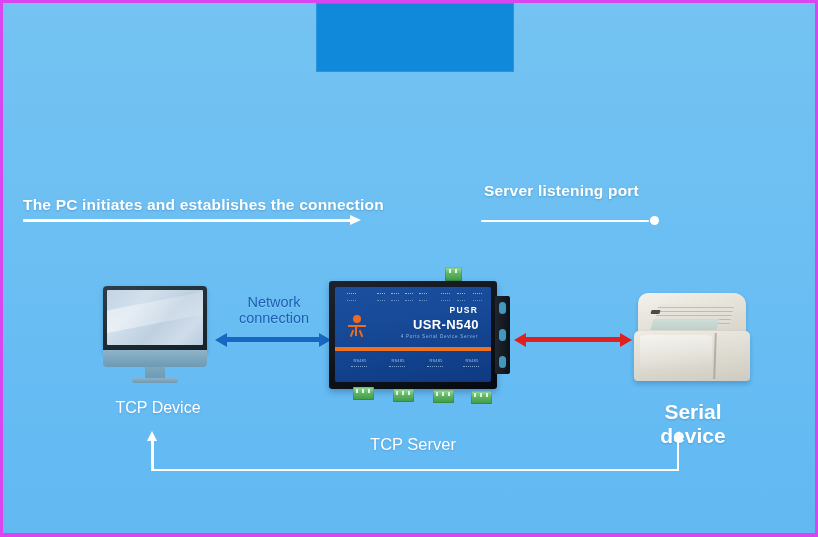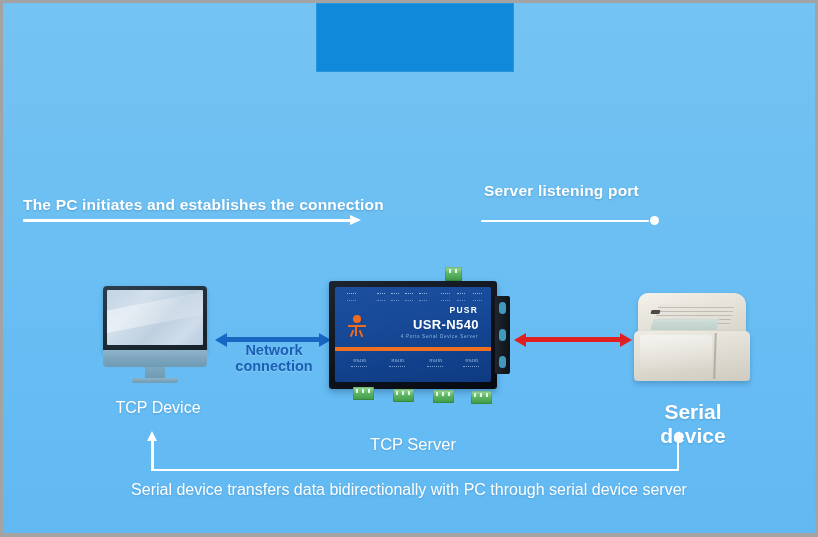--- a/index.html
+++ b/index.html
@@ -18,7 +18,7 @@
     position: relative;
     width: 818px;
     height: 537px;
-    background: #a3a3a3;
+    background: #d946ef;
     overflow: hidden;
   }
 

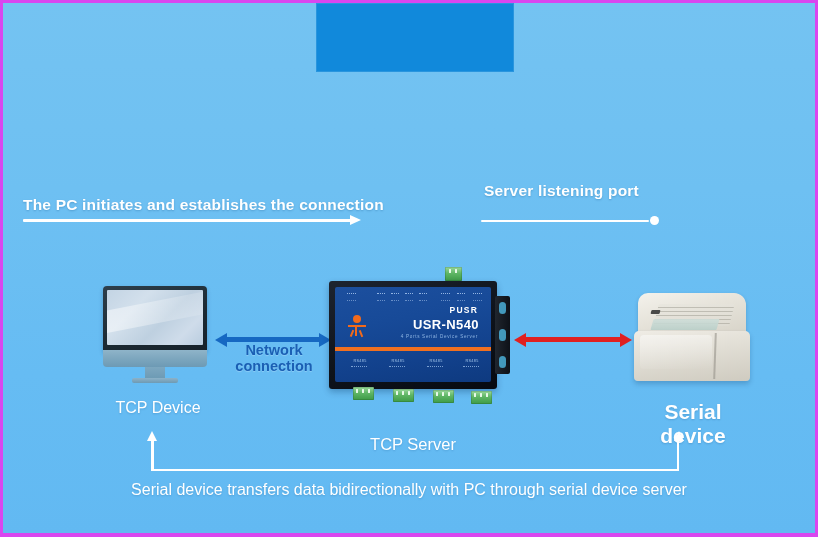--- a/index.html
+++ b/index.html
@@ -182,10 +182,9 @@
     text-align: center;
     color: #1a5fb4;
     font-size: 14.5px;
-    font-weight: bold;
+    font-weight: normal;
     line-height: 16px;
     text-shadow: 0 1px 1px rgba(255,255,255,0.25);
-    margin-top: 48px;
   }
   #net-arrow {
     position: absolute;

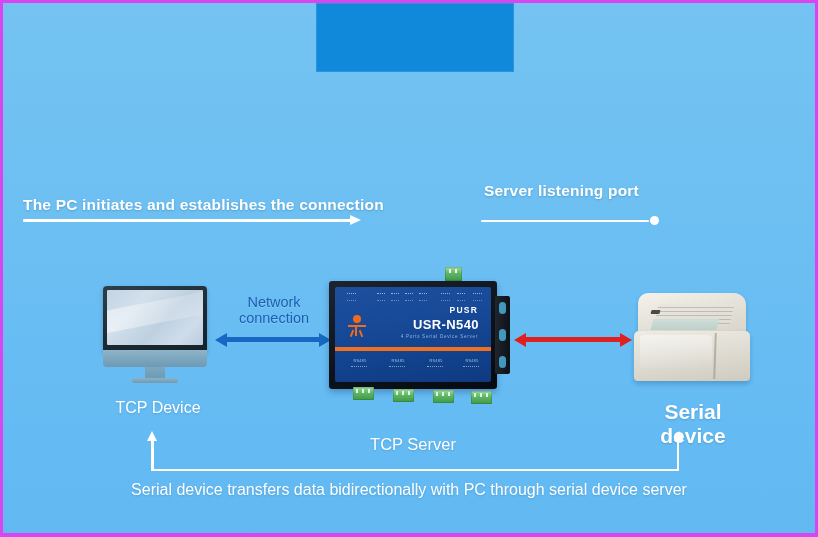--- a/index.html
+++ b/index.html
@@ -720,7 +720,6 @@
       <div class="ar"></div>
     </div>
 
-    <div id="caption">Serial device transfers data bidirectionally with PC through serial device server</div>
 
   </div>
 </div>

